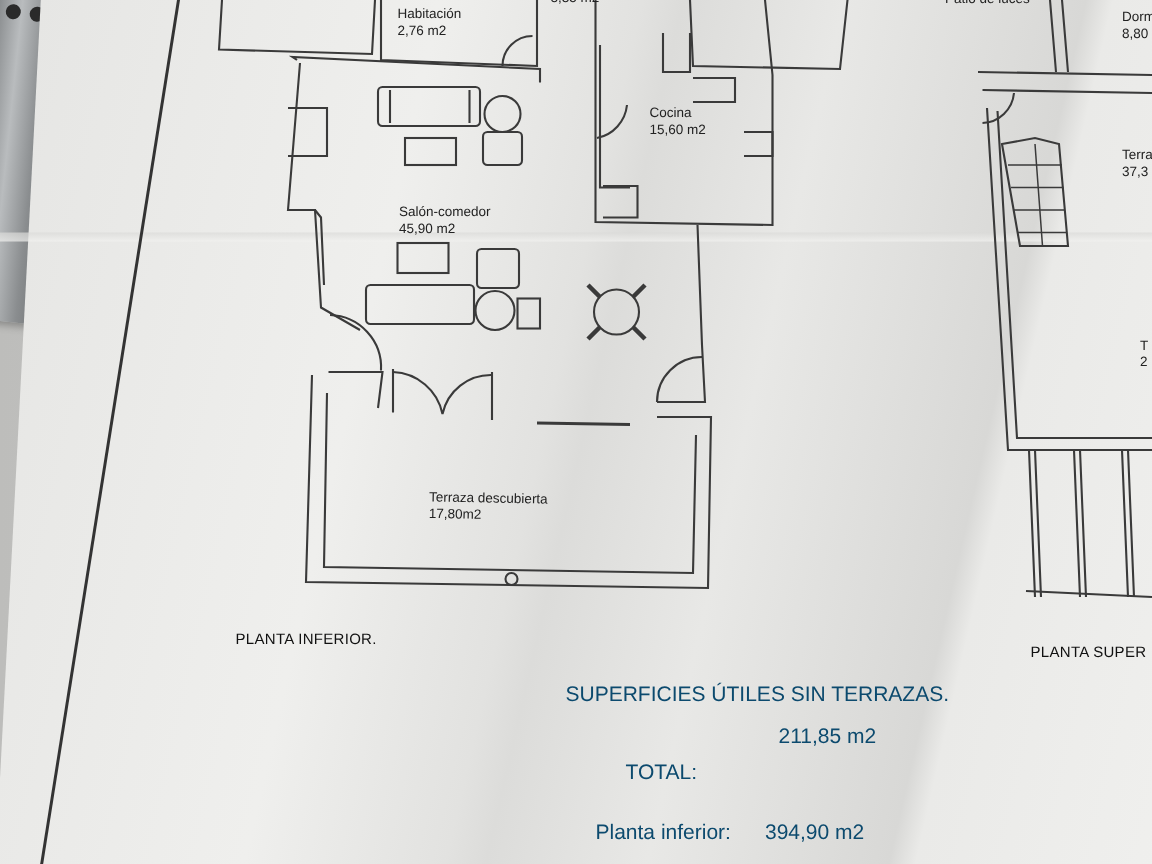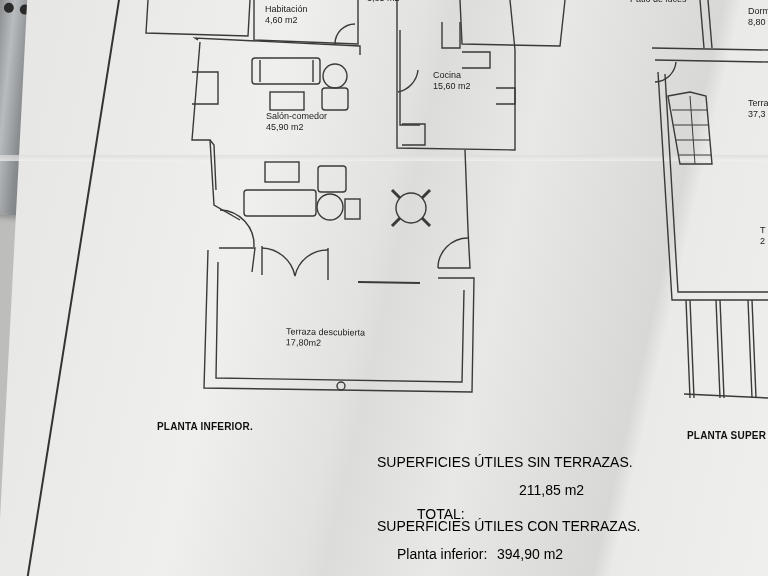--- a/index.html
+++ b/index.html
@@ -111,7 +111,7 @@
   <path d="M676 62 A22 22 0 0 1 655 82"></path>
 </svg>
 
-<div class="lbl" style="left:265px;top:4px"><span>Habitación</span><br><span>4,60 m2</span></div>
+<div class="lbl" style="left:265px;top:4px"><span>Habitación</span><br><span>2,76 m2</span></div>
 <div class="lbl" style="left:367px;top:-7px"><span>3,85 m2</span></div>
 <div class="lbl" style="left:266px;top:111px"><span>Salón-comedor</span><br><span>45,90 m2</span></div>
 <div class="lbl" style="left:433px;top:70px"><span>Cocina</span><br><span>15,60 m2</span></div>

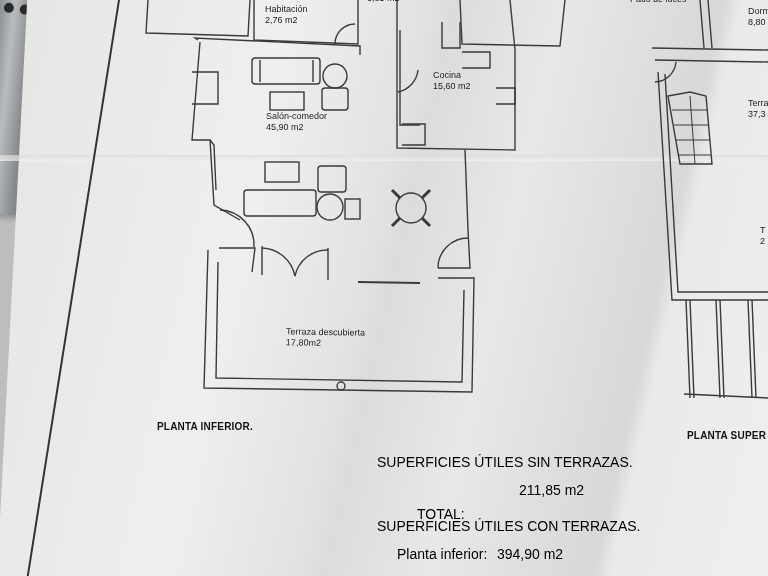--- a/index.html
+++ b/index.html
@@ -113,7 +113,7 @@
 
 <div class="lbl" style="left:265px;top:4px"><span>Habitación</span><br><span>2,76 m2</span></div>
 <div class="lbl" style="left:367px;top:-7px"><span>3,85 m2</span></div>
-<div class="lbl" style="left:266px;top:111px"><span>Salón-comedor</span><br><span>45,90 m2</span></div>
+<div class="lbl" style="left:266px;top:136px"><span>Salón-comedor</span><br><span>45,90 m2</span></div>
 <div class="lbl" style="left:433px;top:70px"><span>Cocina</span><br><span>15,60 m2</span></div>
 <div class="lbl" style="left:286px;top:327px;transform:rotate(1deg)"><span>Terraza descubierta</span><br><span>17,80m2</span></div>
 

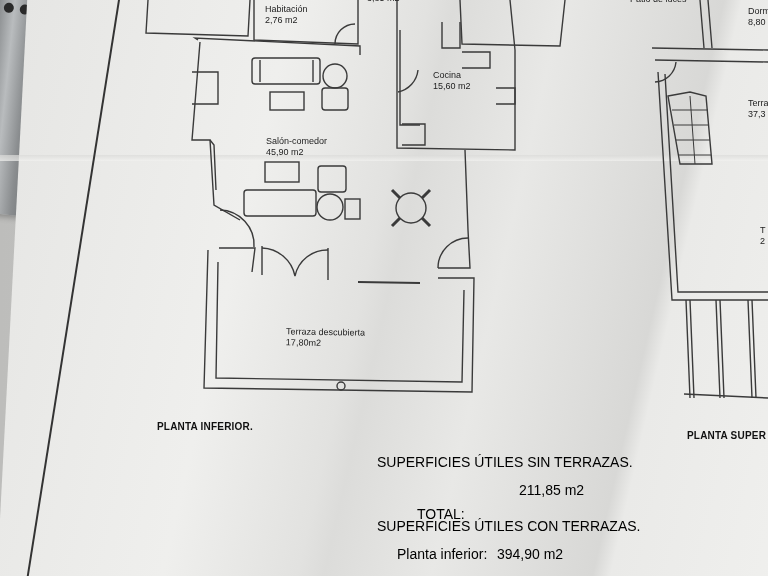--- a/index.html
+++ b/index.html
@@ -122,7 +122,7 @@
 <div class="lbl" style="left:748px;top:98px"><span>Terra</span><br><span>37,3</span></div>
 <div class="lbl" style="left:760px;top:225px"><span>T</span><br><span>2</span></div>
 
-<div class="mid" style="left:157px;top:421px;font-weight:bold;font-size:10px">PLANTA INFERIOR.</div>
+<div class="mid" style="left:157px;top:421px;font-weight:normal;font-size:10px">PLANTA INFERIOR.</div>
 <div class="mid" style="left:687px;top:430px;font-weight:bold;font-size:10px">PLANTA SUPER</div>
 
 <div class="big" style="left:377px;top:454px">SUPERFICIES ÚTILES SIN TERRAZAS.</div>

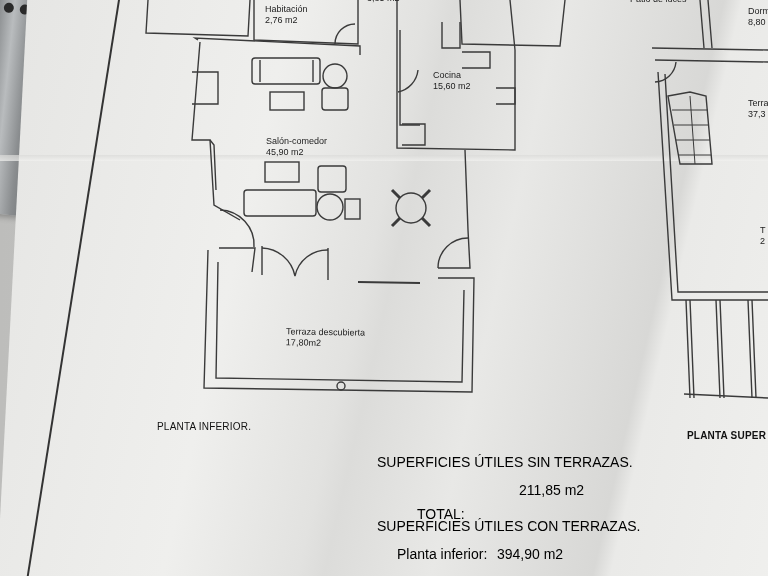--- a/index.html
+++ b/index.html
@@ -123,7 +123,7 @@
 <div class="lbl" style="left:760px;top:225px"><span>T</span><br><span>2</span></div>
 
 <div class="mid" style="left:157px;top:421px;font-weight:normal;font-size:10px">PLANTA INFERIOR.</div>
-<div class="mid" style="left:687px;top:430px;font-weight:bold;font-size:10px">PLANTA SUPER</div>
+<div class="mid" style="left:687px;top:430px;font-weight:normal;font-size:10px">PLANTA SUPER</div>
 
 <div class="big" style="left:377px;top:454px">SUPERFICIES ÚTILES SIN TERRAZAS.</div>
 <div class="big" style="left:417px;top:506px">TOTAL:</div>

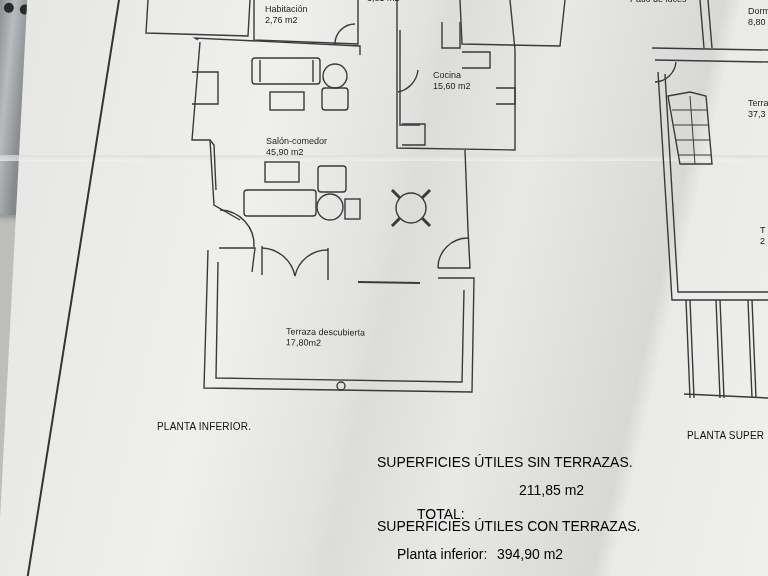--- a/index.html
+++ b/index.html
@@ -29,7 +29,7 @@
   .margin-line { position:absolute; left:118px; top:0; width:2px; height:600px; background:#333; transform:skewX(-9deg); transform-origin:top; }
   .plan { position:absolute; inset:0; }
   .lbl { position:absolute; font-size:9px; color:#222; line-height:11px; white-space:nowrap; }
-  .big { position:absolute; font-size:14px; color:#000000; white-space:nowrap; }
+  .big { position:absolute; font-size:14px; color:#0c4a6e; white-space:nowrap; }
   .mid { position:absolute; font-size:10px; color:#111; white-space:nowrap; font-weight:bold; letter-spacing:.2px; }
   svg { position:absolute; left:0; top:0; }
 </style>

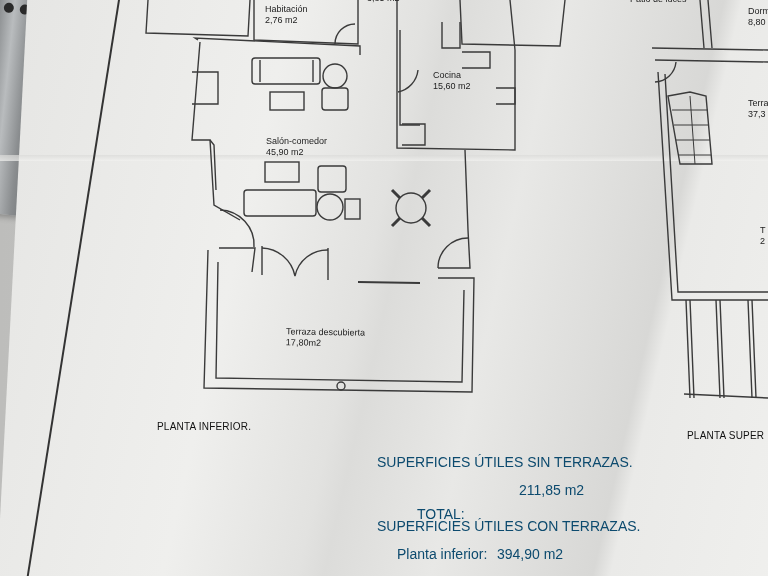--- a/index.html
+++ b/index.html
@@ -128,7 +128,6 @@
 <div class="big" style="left:377px;top:454px">SUPERFICIES ÚTILES SIN TERRAZAS.</div>
 <div class="big" style="left:417px;top:506px">TOTAL:</div>
 <div class="big" style="left:519px;top:482px">211,85 m2</div>
-<div class="big" style="left:377px;top:518px">SUPERFICIES ÚTILES CON TERRAZAS.</div>
 <div class="big" style="left:397px;top:546px">Planta inferior:</div>
 <div class="big" style="left:497px;top:546px">394,90 m2</div>
 </div>

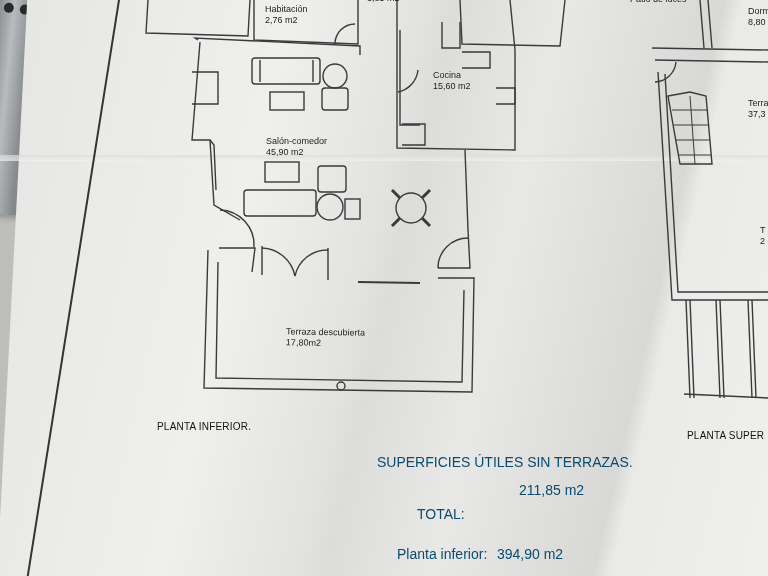--- a/index.html
+++ b/index.html
@@ -129,7 +129,7 @@
 <div class="big" style="left:417px;top:506px">TOTAL:</div>
 <div class="big" style="left:519px;top:482px">211,85 m2</div>
 <div class="big" style="left:397px;top:546px">Planta inferior:</div>
-<div class="big" style="left:497px;top:546px">394,90 m2</div>
+<div class="big" style="left:510px;top:546px">394,90 m2</div>
 </div>
 
 </body></html>

